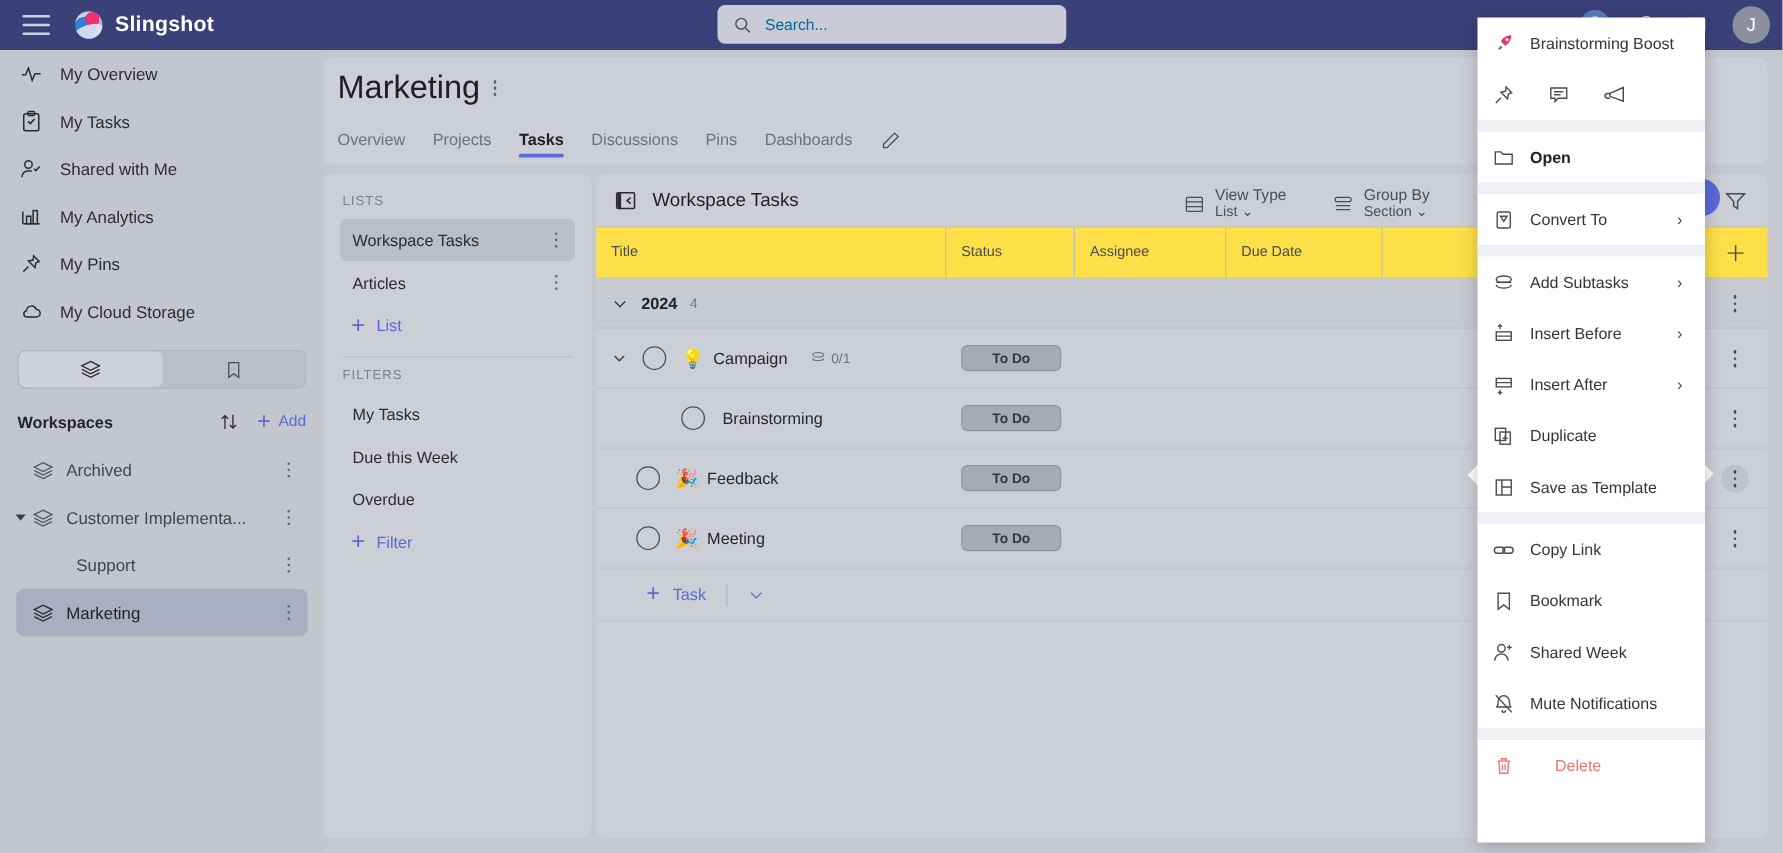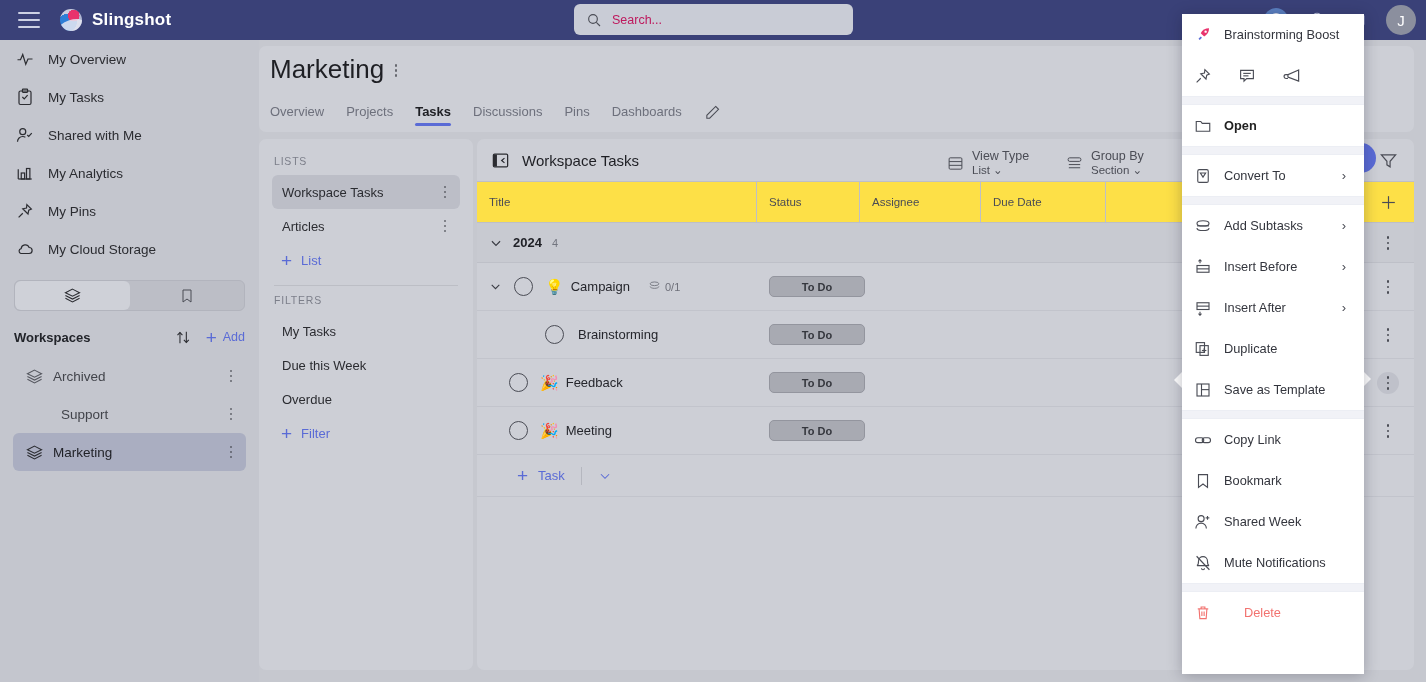--- a/index.html
+++ b/index.html
@@ -31,7 +31,7 @@
     position: absolute; left: 574px; top: 4px; width: 279px; height: 31px;
     background: #c9ccd6; border-radius: 6px; display: flex; align-items: center; padding: 0 12px;
   }
-  .search .ph { font-size: 12.5px; color: #be185d; margin-left: 10px; }
+  .search .ph { font-size: 12.5px; color: #0369a1; margin-left: 10px; }
   .topicons { position:absolute; right: 10px; top: 0; height: 40px; display:flex; align-items:center; gap: 18px;}
   .ticon { width: 22px; height: 22px; color:#b9bfd9; display:flex;align-items:center;justify-content:center;}
   .avatar-small{width:24px;height:24px;border-radius:50%;background:#5a7fc0;display:flex;align-items:center;justify-content:center;overflow:hidden;}

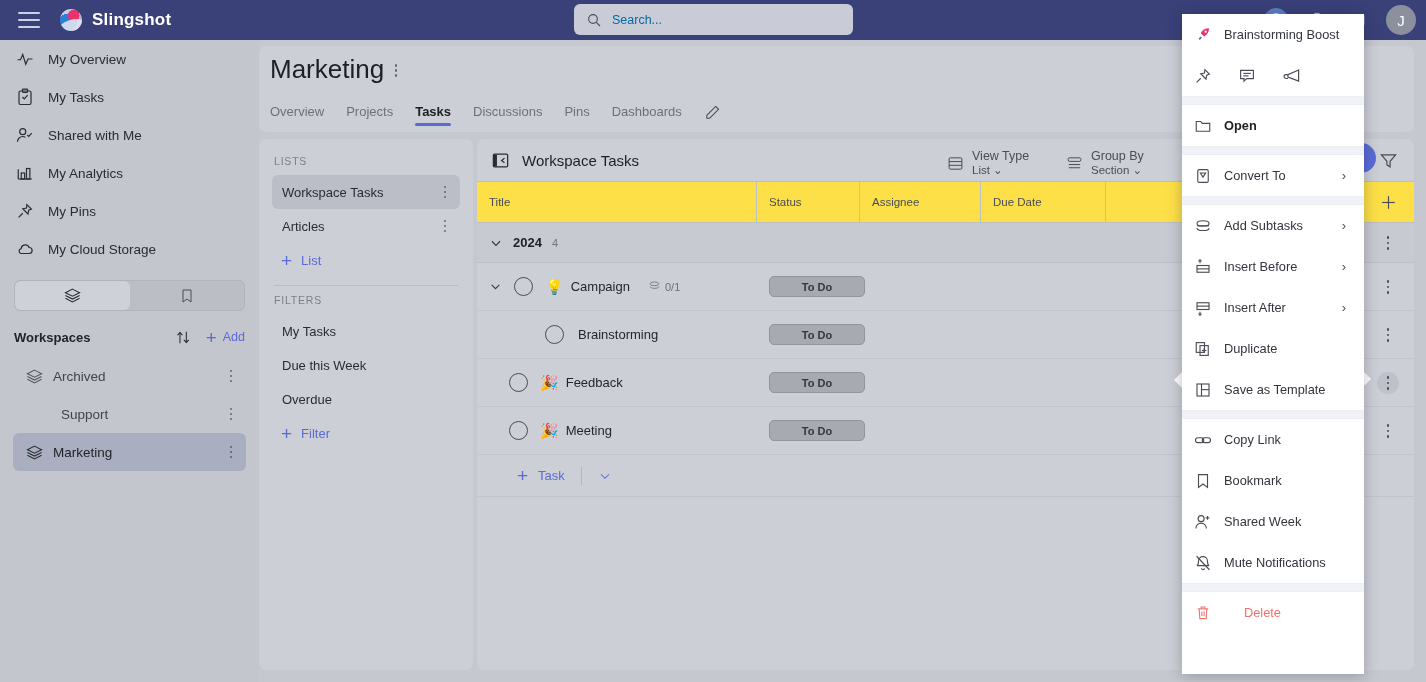--- a/index.html
+++ b/index.html
@@ -123,7 +123,7 @@
   .t-title { font-size:13px; color:#25262c;}
   .sub-count{ font-size:11px;color:#6e707a; display:flex; align-items:center; gap:4px;}
   .badge {
-    width: 96px; height: 21px; background:#a8aab2; border:1px solid #93959e; border-radius:5px;
+    width: 80px; height: 21px; background:#a8aab2; border:1px solid #93959e; border-radius:5px;
     display:flex;align-items:center;justify-content:center; font-size:11px; font-weight:bold; color:#35373e;
   }
   .addtask { height: 42px; display:flex; align-items:center; padding-left: 40px; gap:10px; border-bottom:1px solid #c2c4cc;}

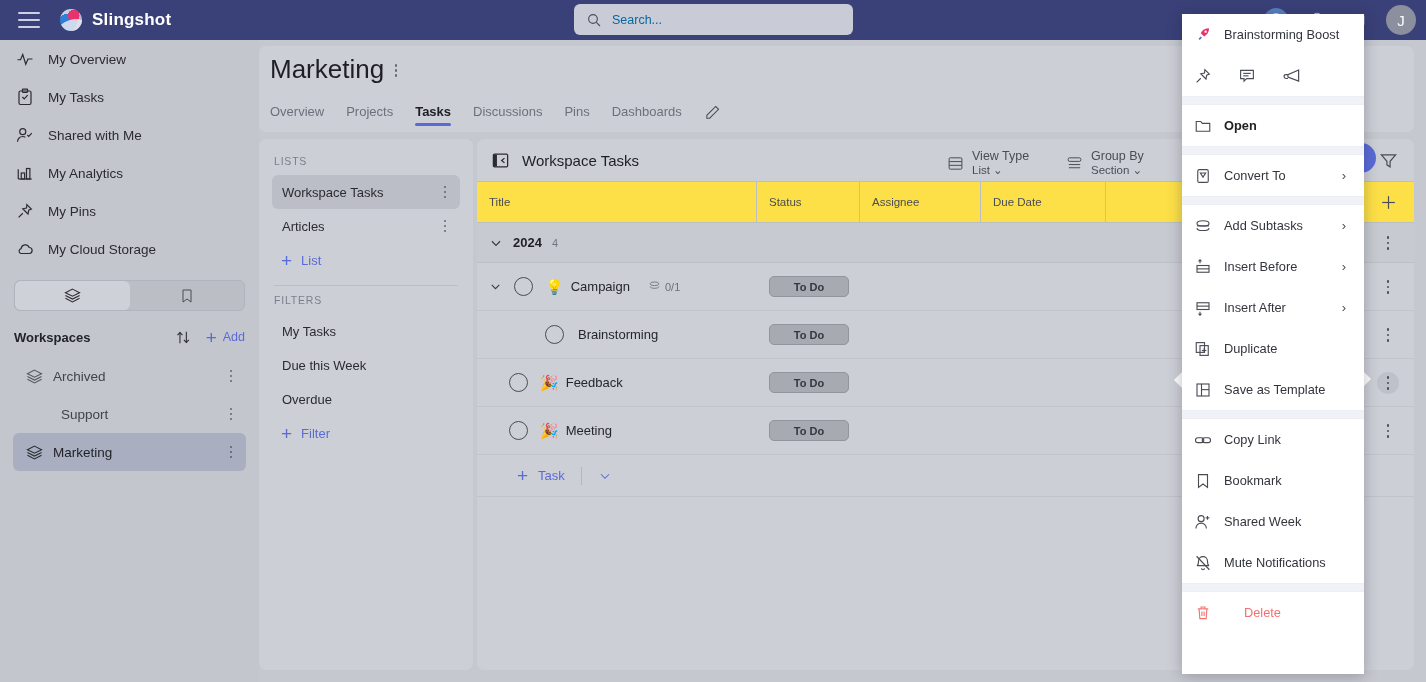--- a/index.html
+++ b/index.html
@@ -309,6 +309,22 @@
         </span>
     </div>
 
+    <div class="ws-item">
+      <span class="caret-left"></span>
+      <span>
+          <svg width="17" height="17" viewBox="0 0 24 24" fill="none" stroke="#55575f" stroke-width="1.5">
+            <polygon points="12,3 22,8 12,13 2,8"></polygon>
+            <polyline points="2,12 12,17 22,12"></polyline>
+            <polyline points="2,16 12,21 22,16"></polyline>
+          </svg>
+        </span>
+      <span class="lbl">Customer Implementa...</span>
+      <span class="kebab">
+          <i></i>
+          <i></i>
+          <i></i>
+        </span>
+    </div>
 
     <div class="ws-item child">
       <span class="lbl">Support</span>

